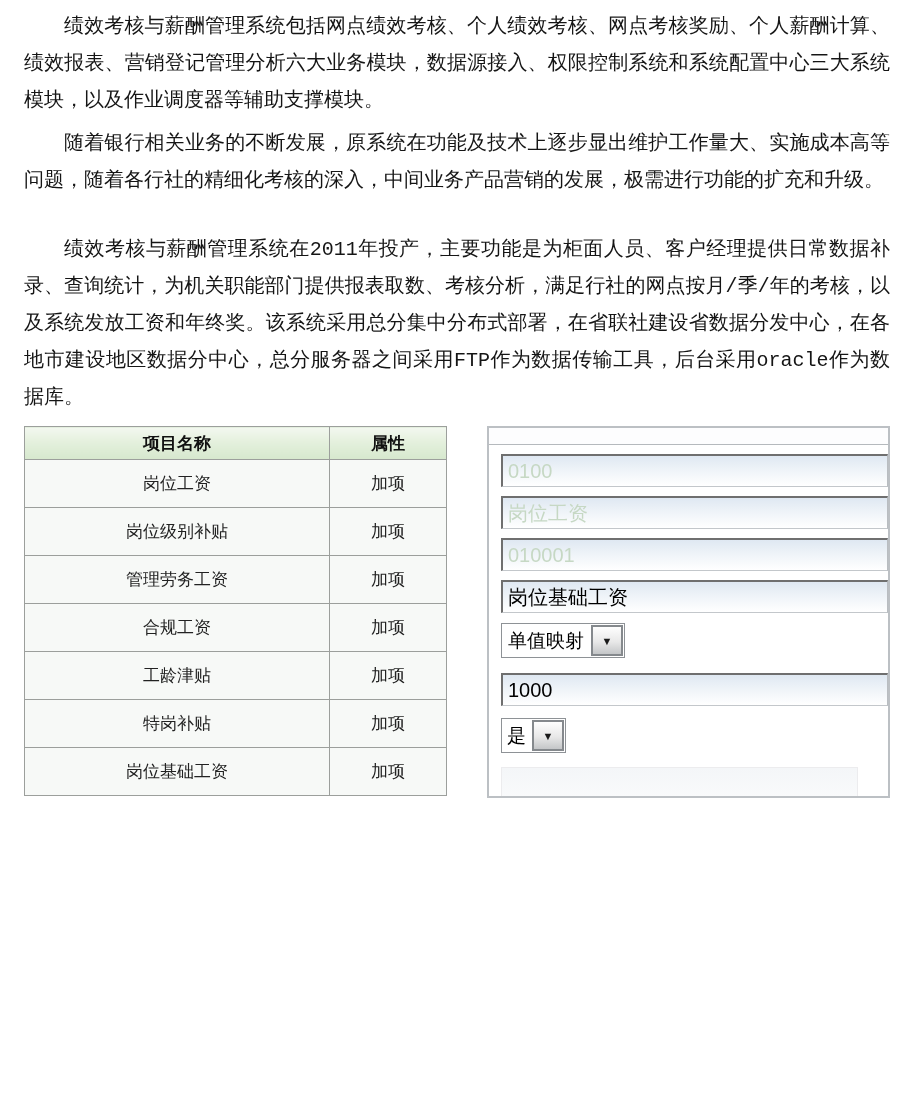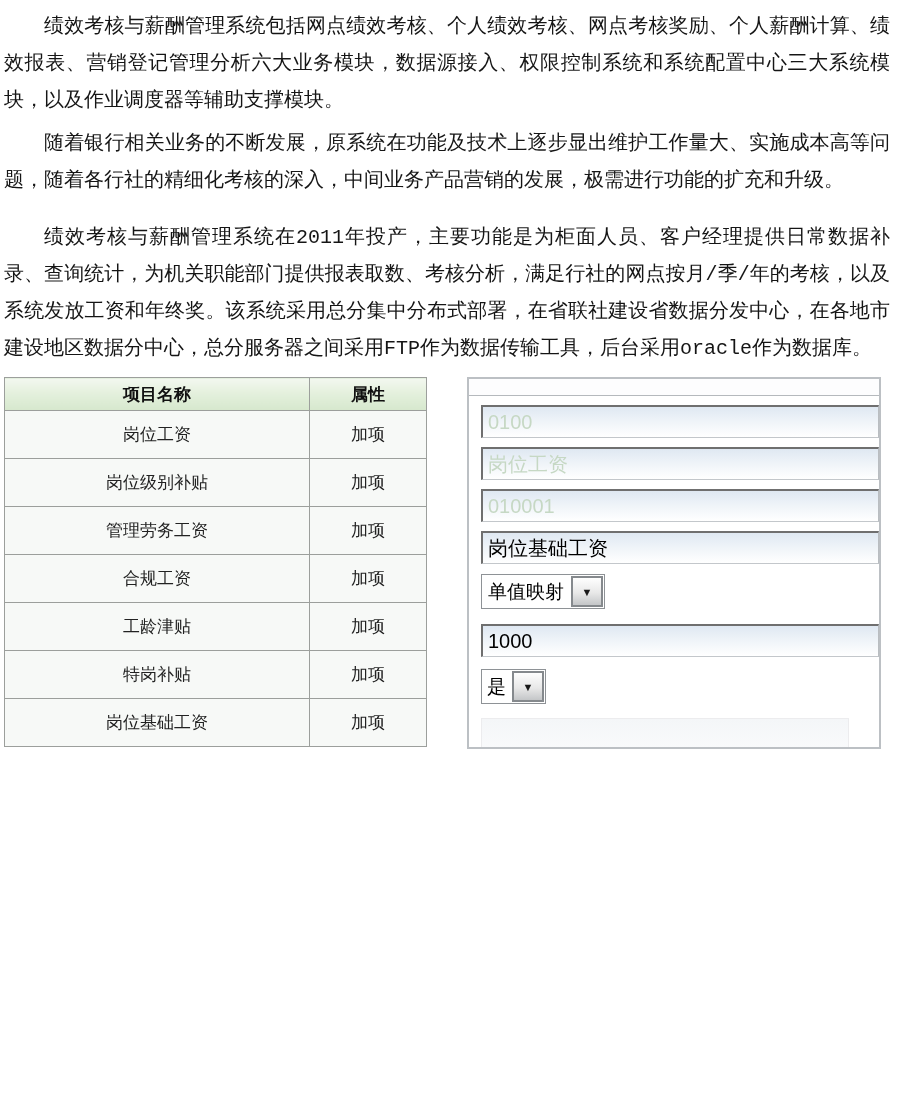--- a/index.html
+++ b/index.html
@@ -8,7 +8,7 @@
     font-family:"Liberation Sans","DejaVu Sans",sans-serif;
     color:#111;
   }
-  .doc { padding:8px 10px 0 4px; }
+  .doc { padding:8px 10px 0 24px; }
 
   
   p.para {

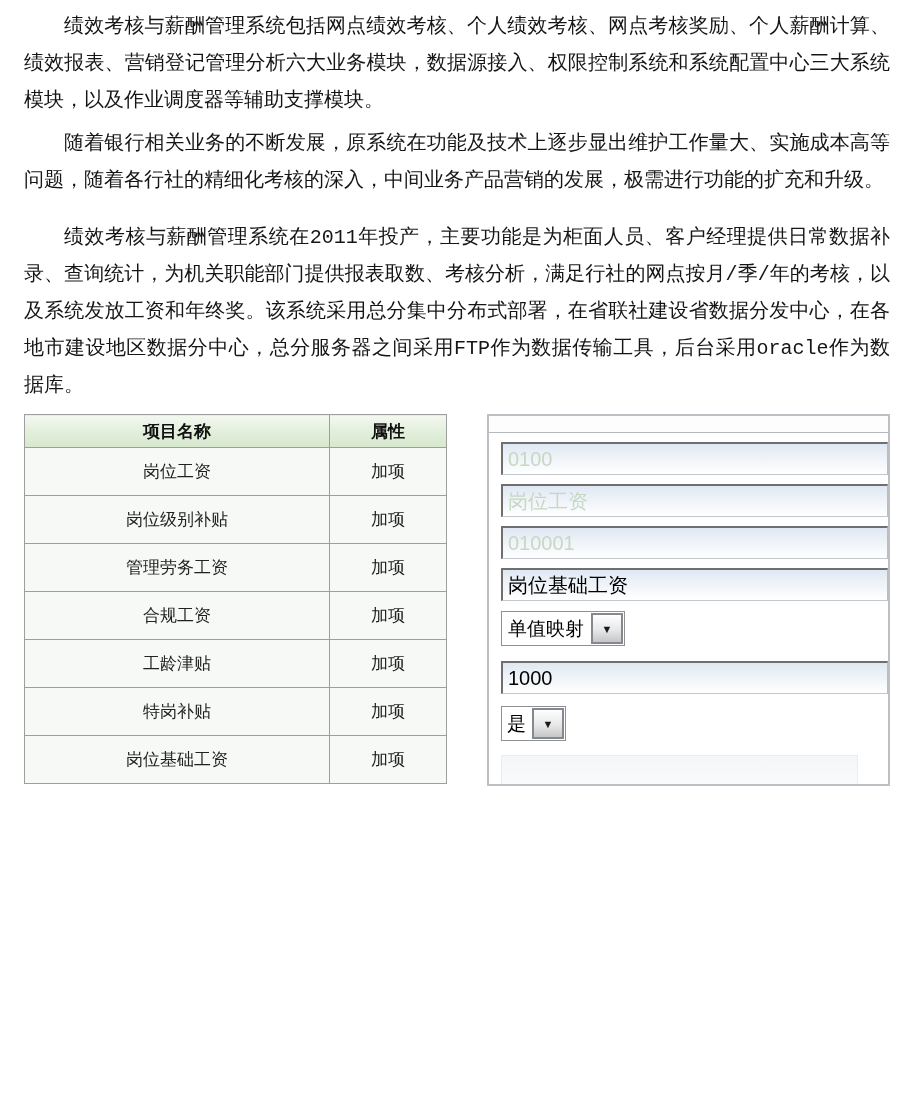--- a/index.html
+++ b/index.html
@@ -19,7 +19,7 @@
     font-family:"Liberation Mono","DejaVu Sans Mono",monospace;
   }
   p.para.sp-small { margin-top:6px; }
-  p.para.sp-large { margin-top:20px; }
+  p.para.sp-large { margin-top:32px; }
   p.para.sp-mid   { margin-top:14px; }
 
   .bottom { display:flex; align-items:flex-start; margin-top:10px; }

